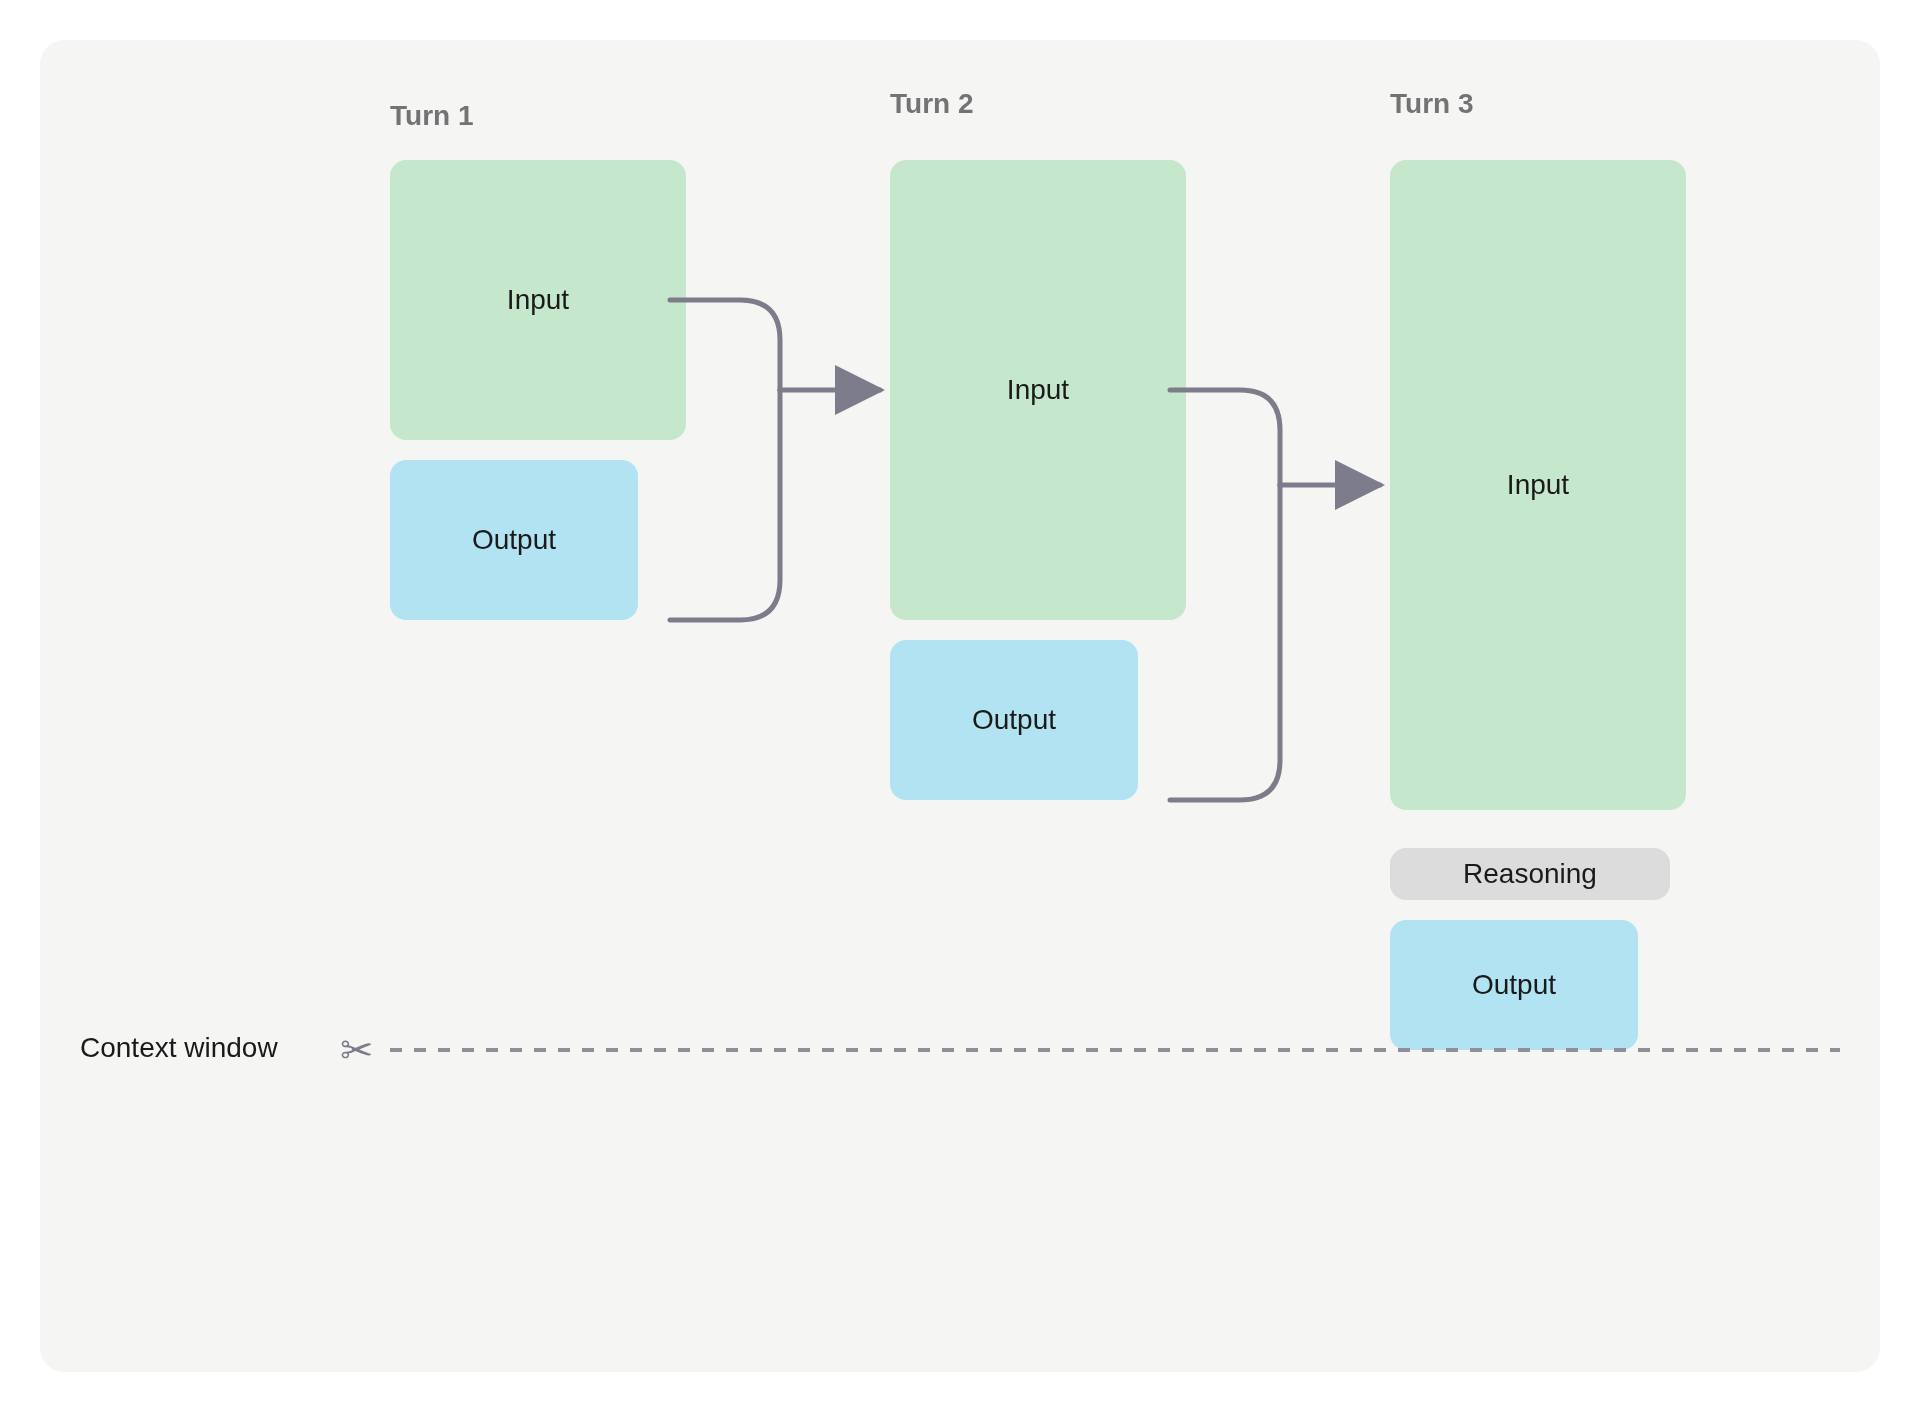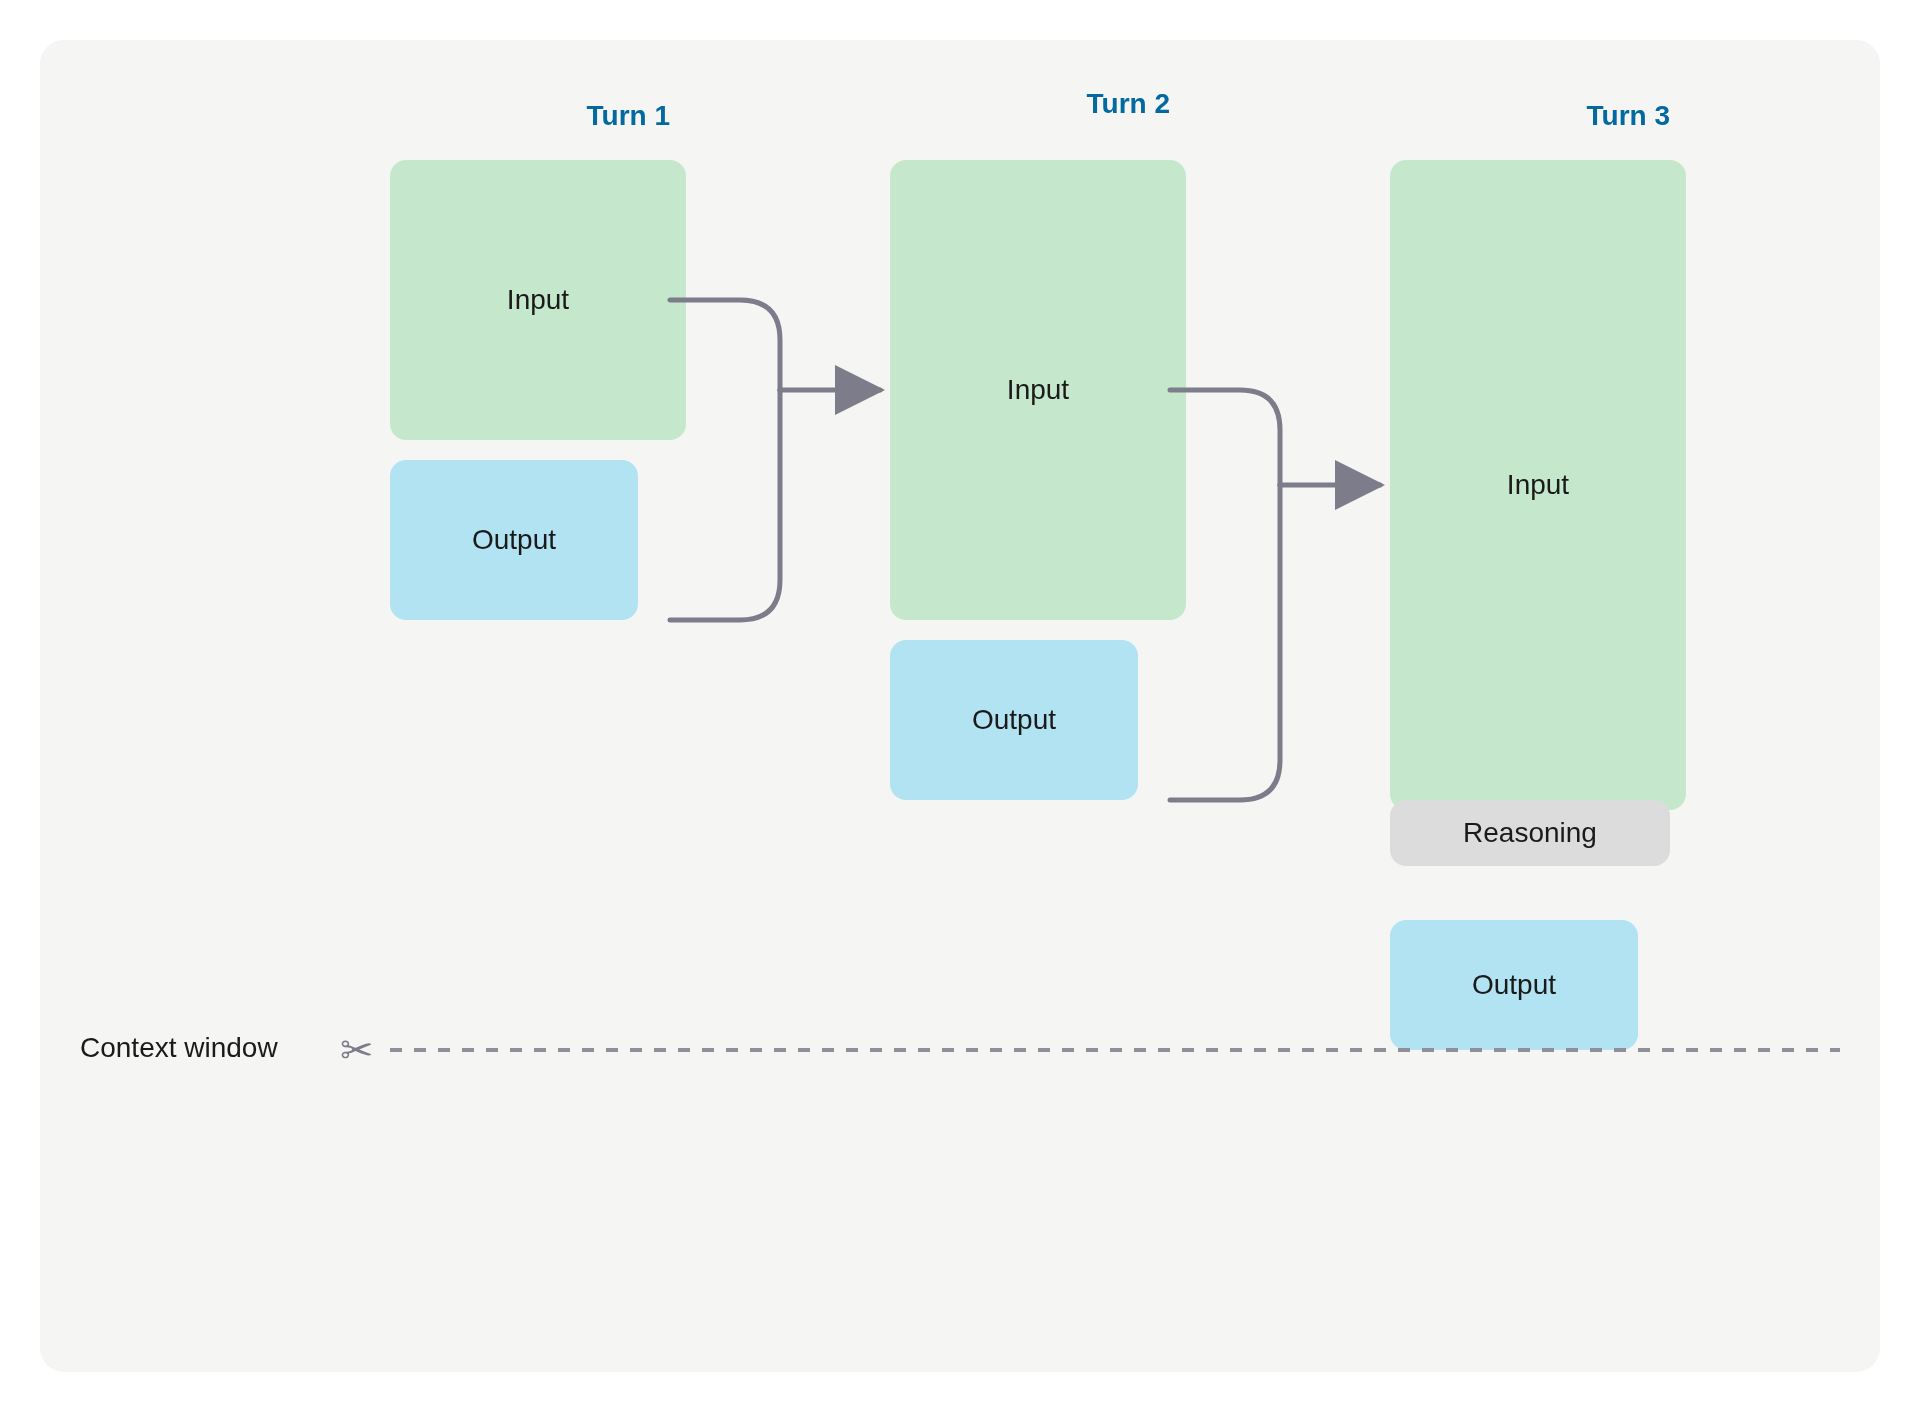--- a/index.html
+++ b/index.html
@@ -22,8 +22,8 @@
     position: absolute;
     font-size: 28px;
     font-weight: 600;
-    color: #0369a1;
-    text-align: right;
+    color: #737373;
+    text-align: left;
     width: 280px;
   }
   .block {

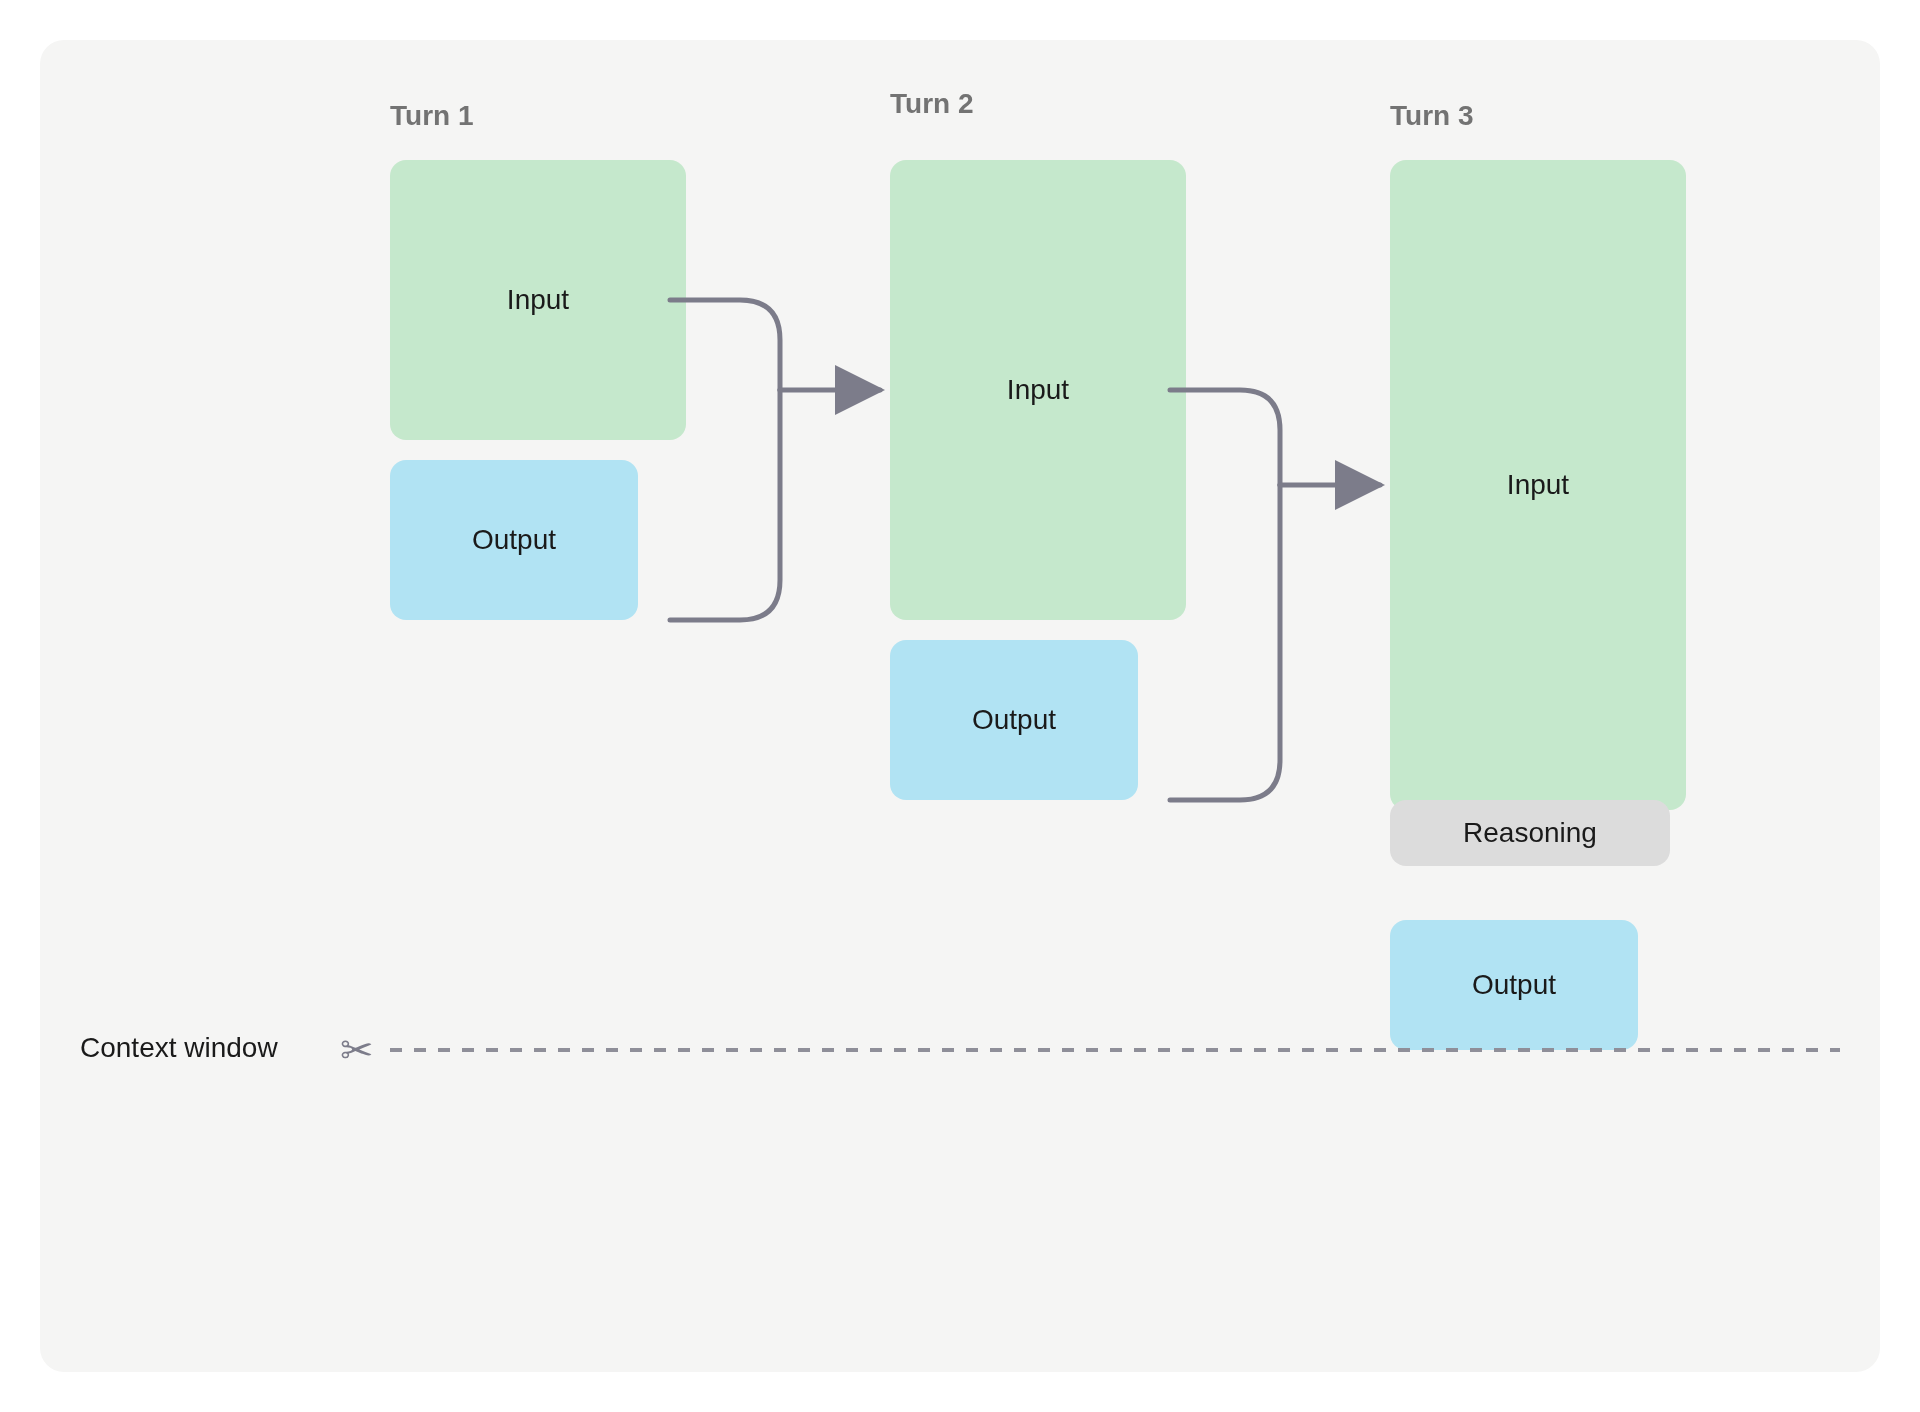--- a/index.html
+++ b/index.html
@@ -66,7 +66,7 @@
 
   <div class="turn-header" style="left:350px; top:60px;">Turn 1</div>
   <div class="turn-header" style="left:850px; top:48px;">Turn 2</div>
-  <div class="turn-header" style="left:1350px; top:60px;">Turn 3</div>
+  <div class="turn-header" style="left:1350px; top:48px;">Turn 3</div>
 
   <div class="block input" style="left:350px; top:120px; height:280px;">Input</div>
   <div class="block output" style="left:350px; top:420px; height:160px;">Output</div>

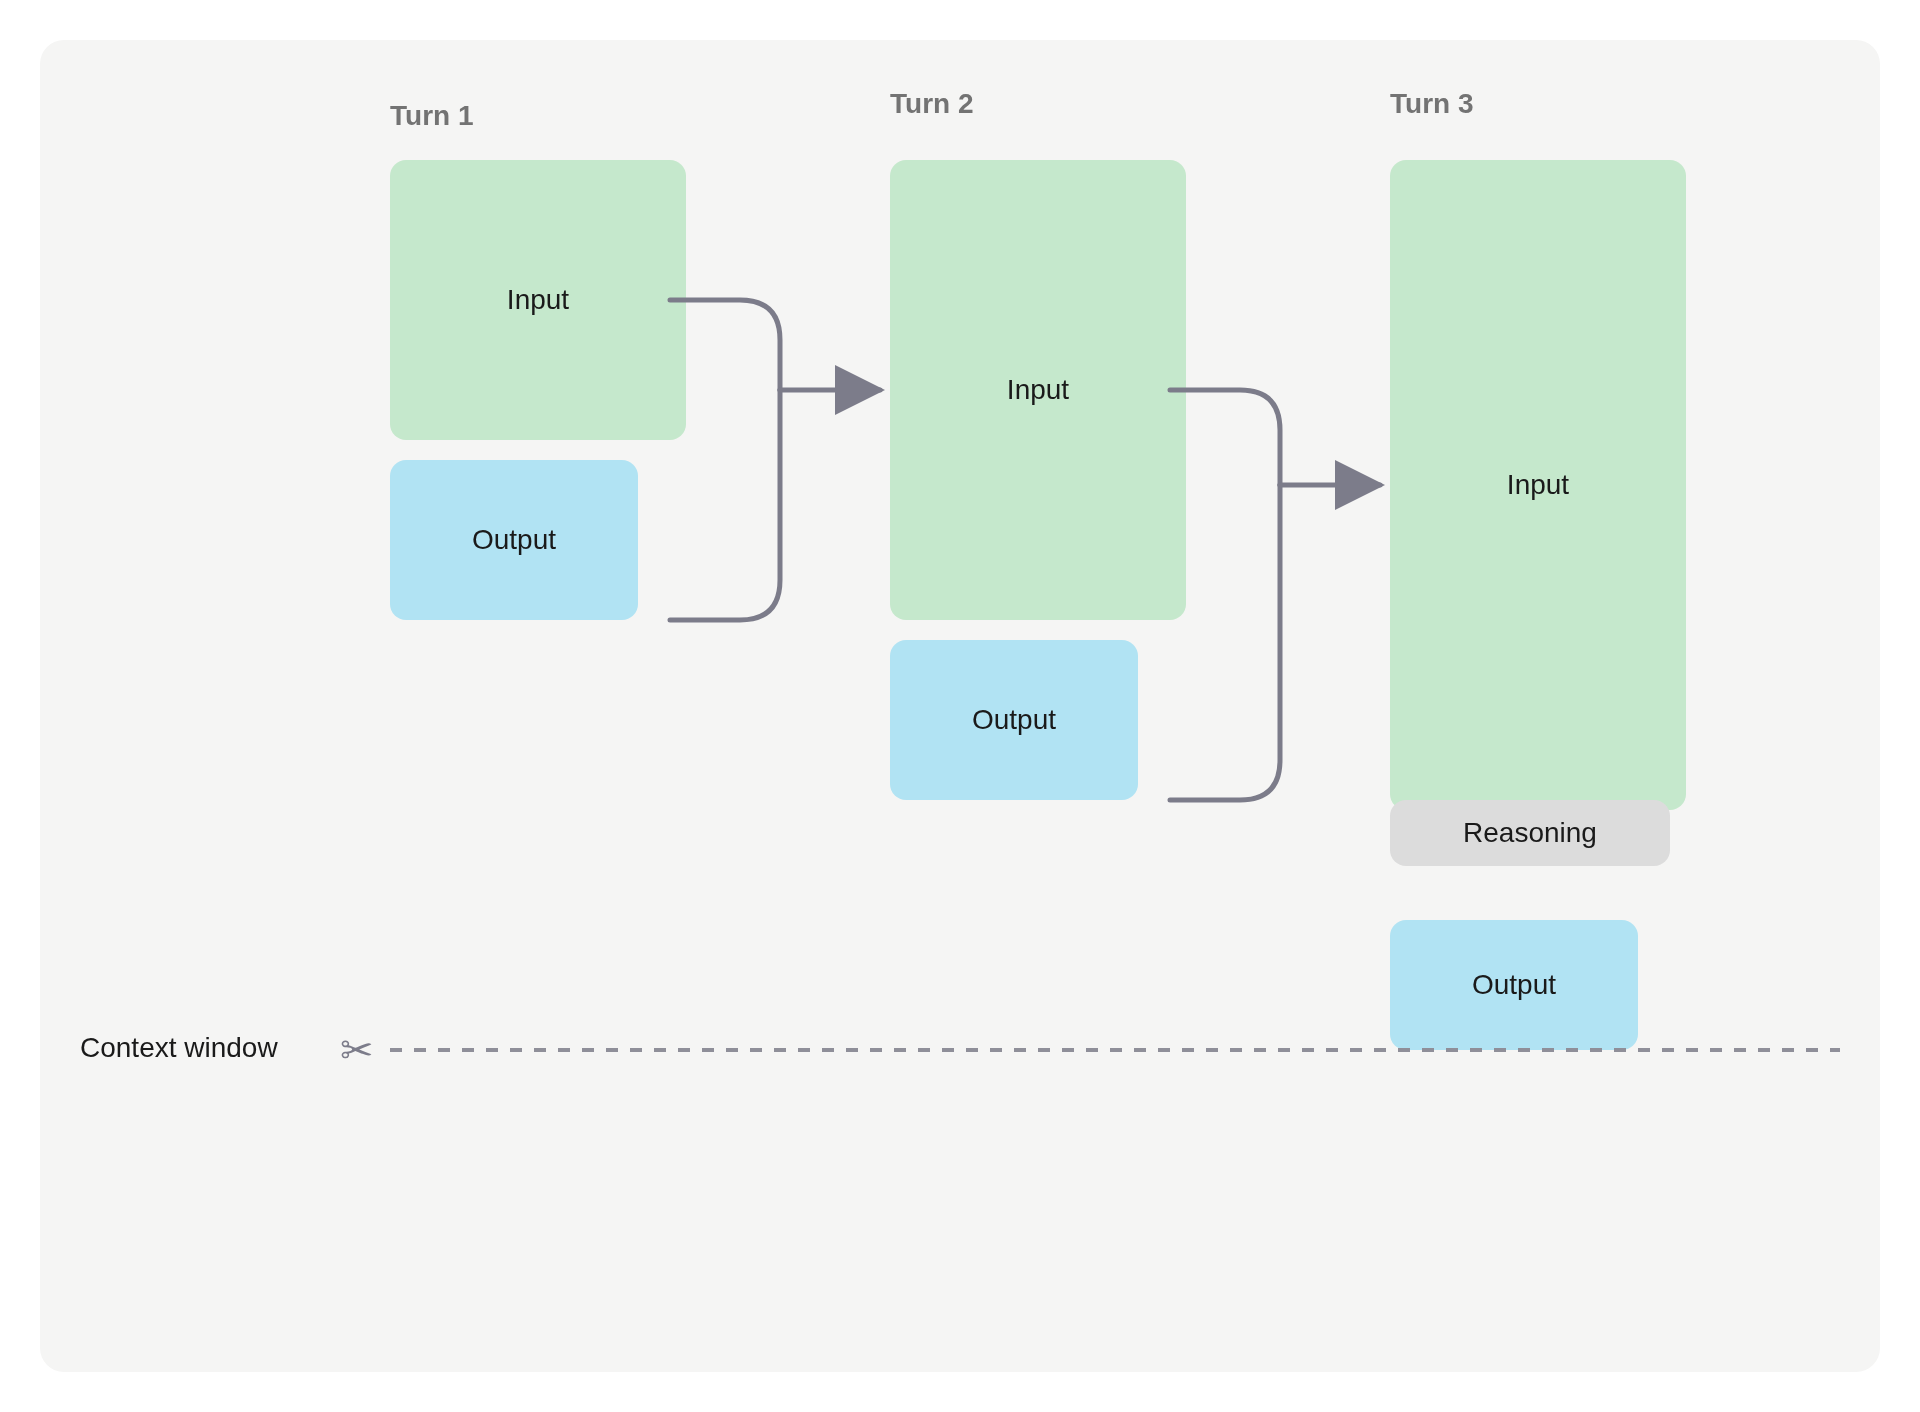--- a/index.html
+++ b/index.html
@@ -75,7 +75,7 @@
   <div class="block output" style="left:850px; top:600px; height:160px;">Output</div>
 
   <div class="block input" style="left:1350px; top:120px; height:650px;">Input</div>
-  <div class="block reason" style="left:1350px; top:760px; height:66px;">Reasoning</div>
+  <div class="block reason" style="left:1350px; top:808px; height:52px;">Reasoning</div>
   <div class="block output" style="left:1350px; top:880px; height:130px;">Output</div>
 
   <div class="context-label" style="left:40px; top:992px;">Context window</div>

